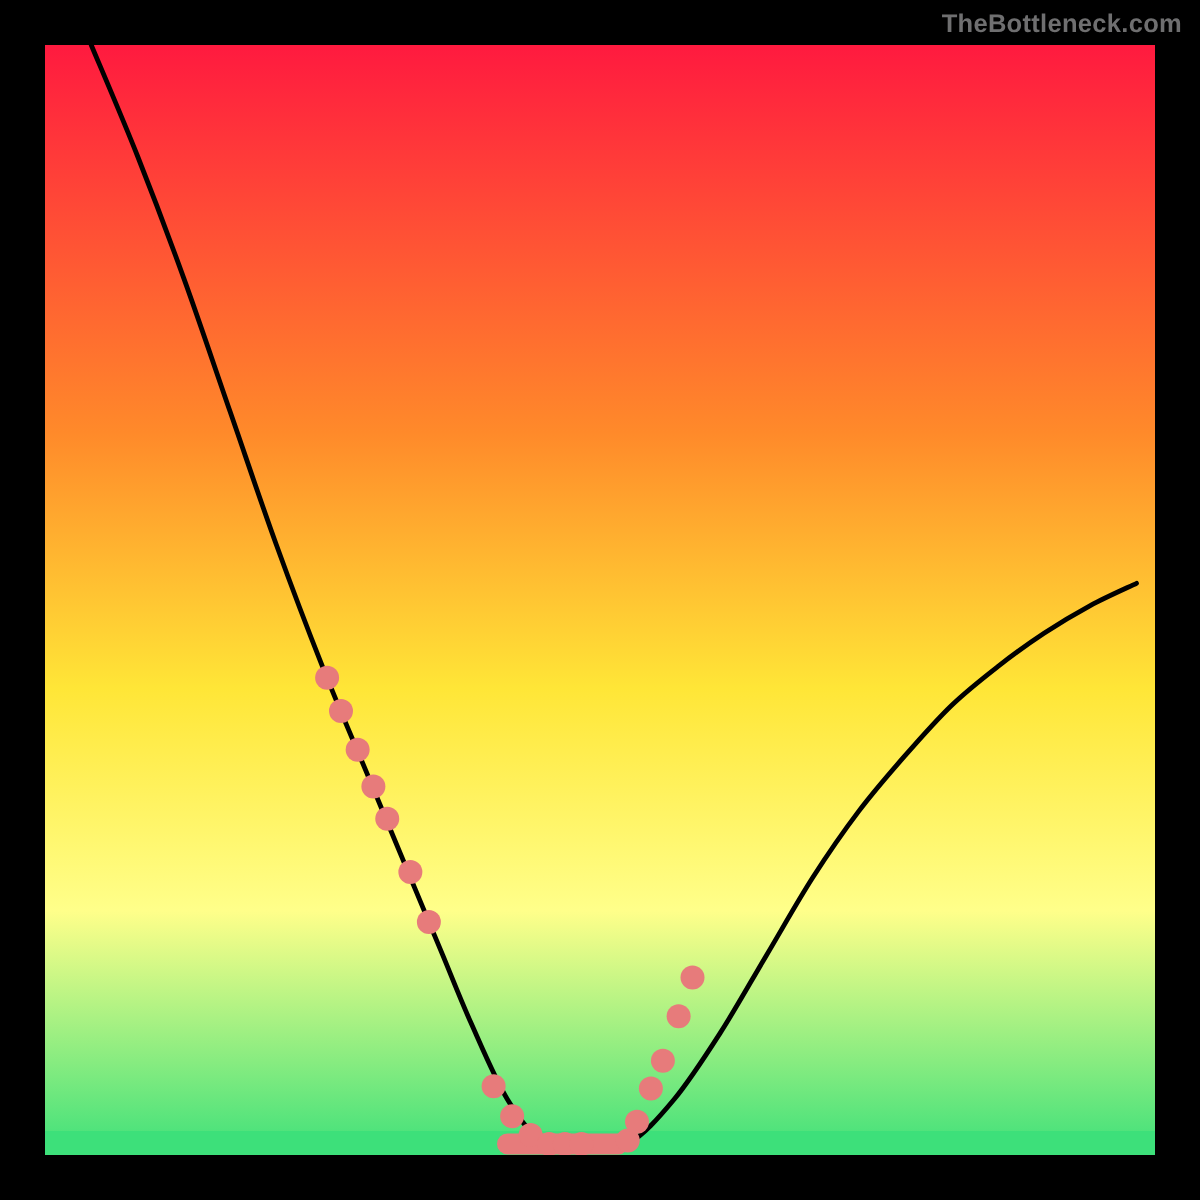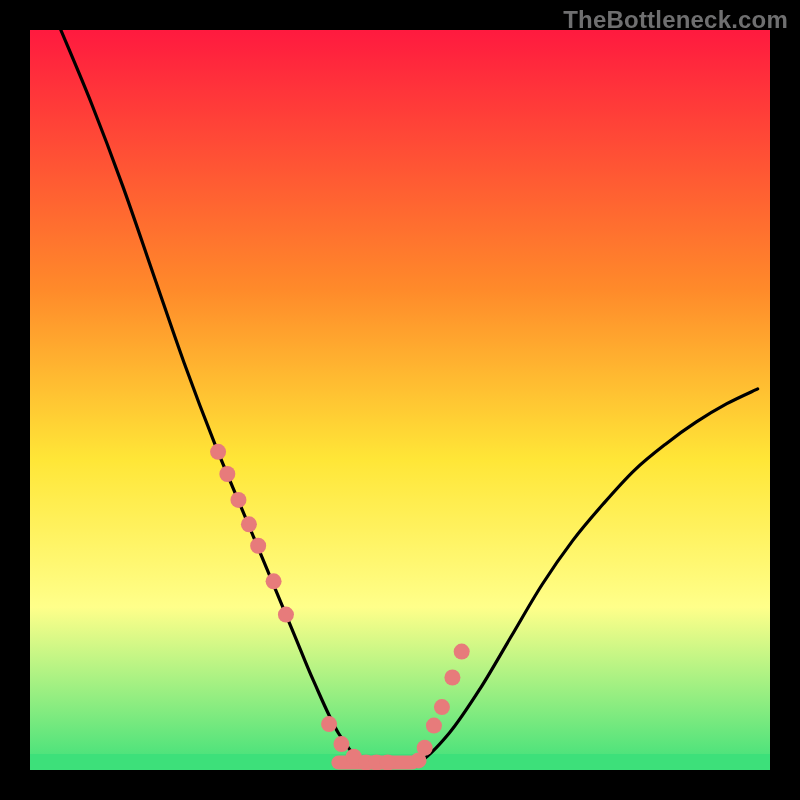--- a/index.html
+++ b/index.html
@@ -31,7 +31,7 @@
     top: 6px;
     right: 12px;
     font-family: Arial, Helvetica, sans-serif;
-    font-size: 24px;
+    font-size: 17px;
     font-weight: 600;
     color: #6f6f70;
     letter-spacing: 0.2px;

